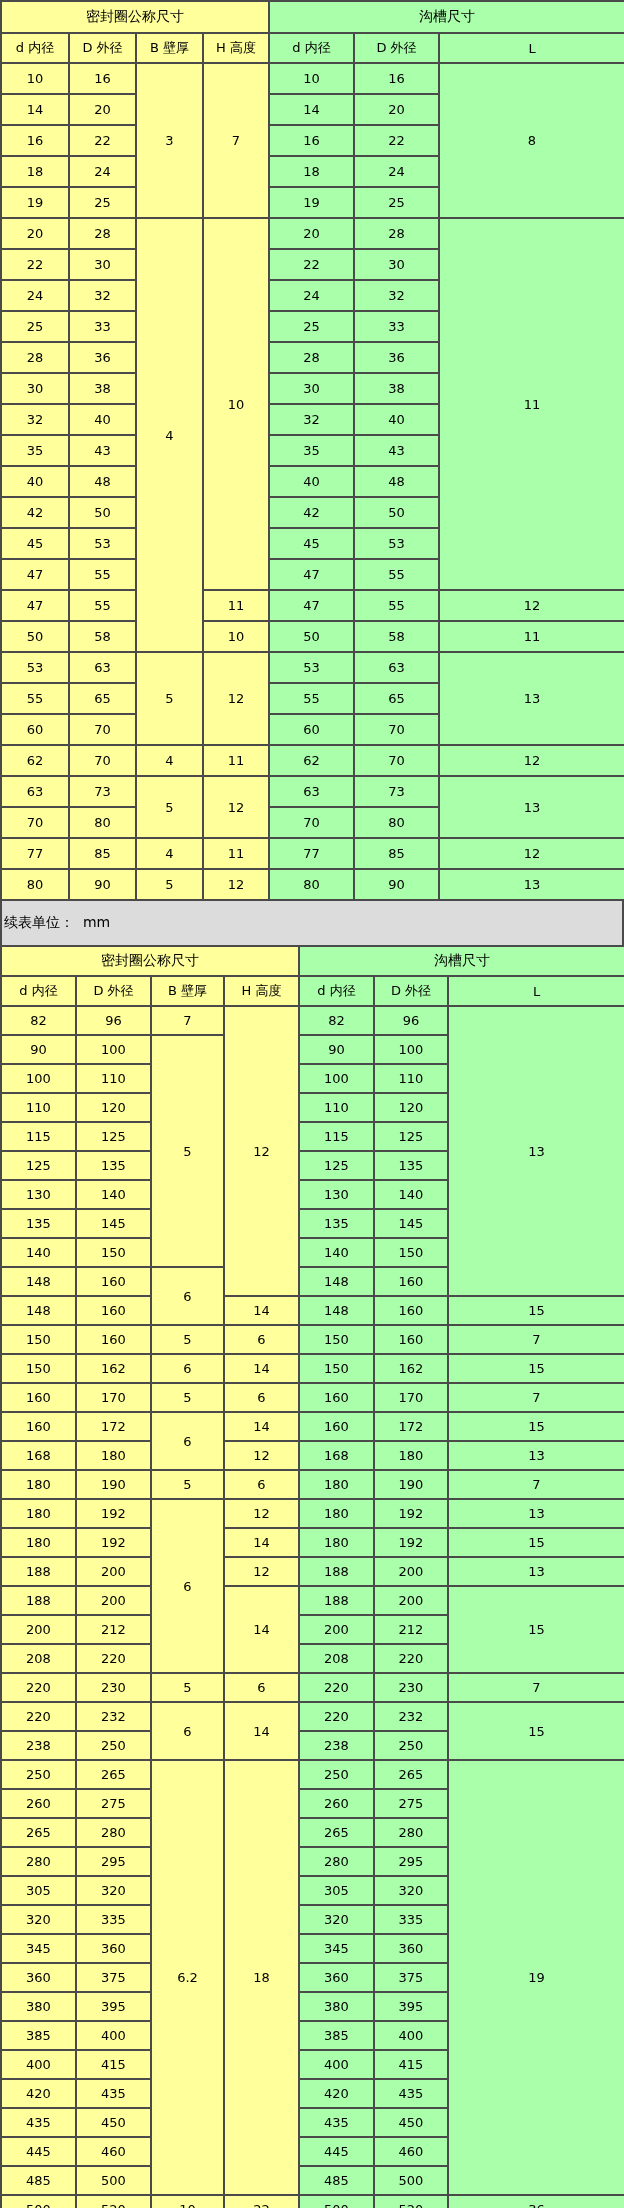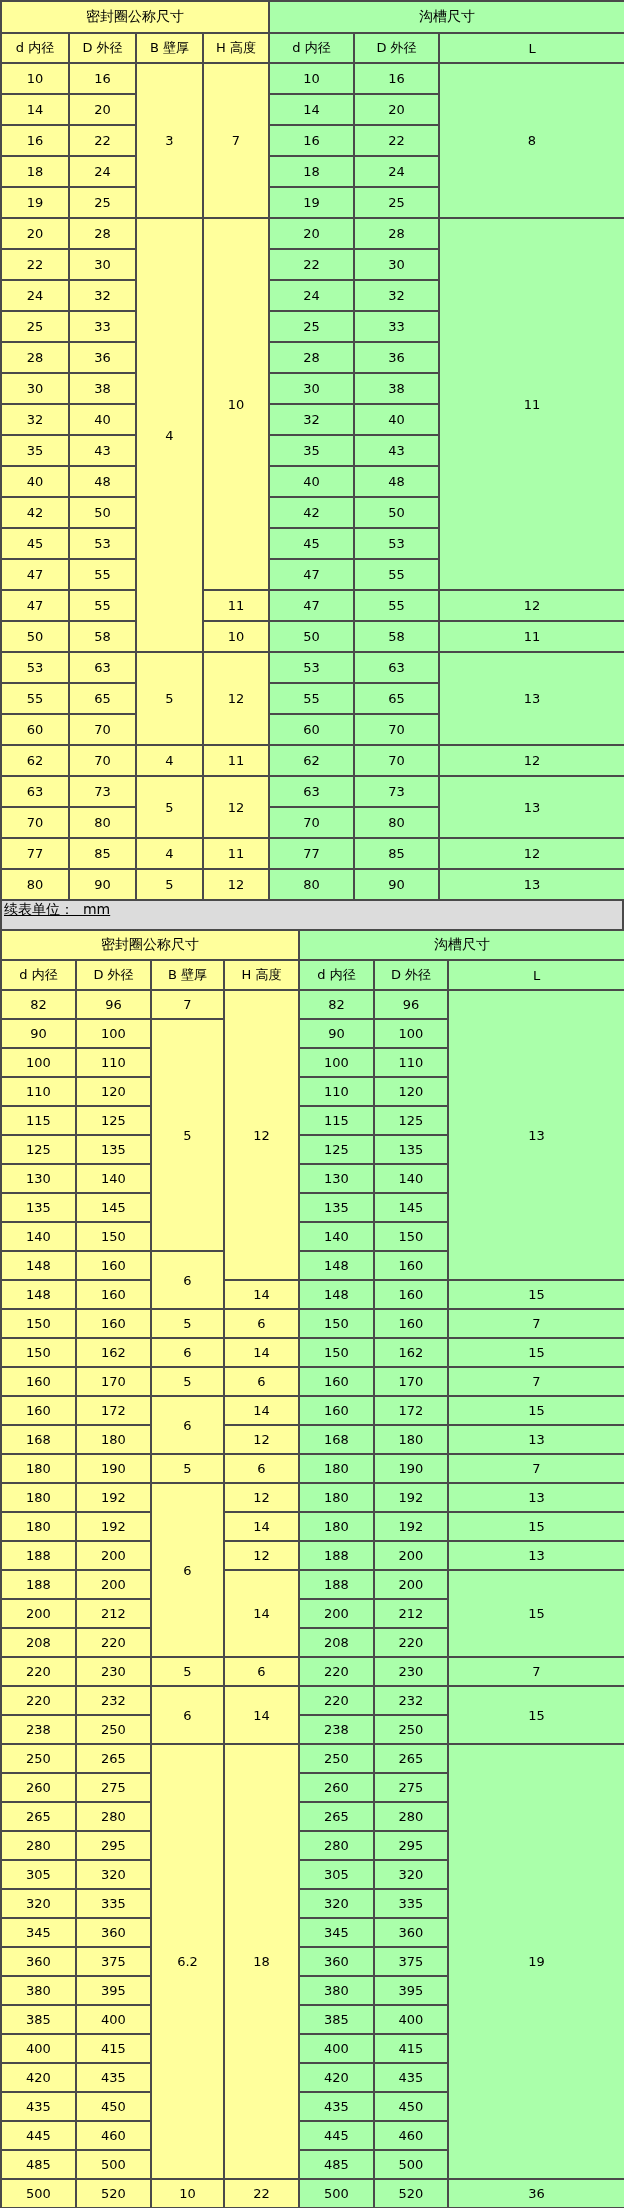--- a/index.html
+++ b/index.html
@@ -41,13 +41,13 @@
   #t2 tbody tr{height:29px;margin-left:12px;}
   .note{
     box-sizing:border-box;
-    height:28px;
+    height:44px;
     background:var(--note-bg);
     border-left:2px solid var(--border);
     border-right:2px solid var(--border);
     display:flex;
+    align-items:center;
     font-size:14px;
-    text-decoration:underline;
   }
   .note span{white-space:pre;padding-left:2px;}
 </style>

